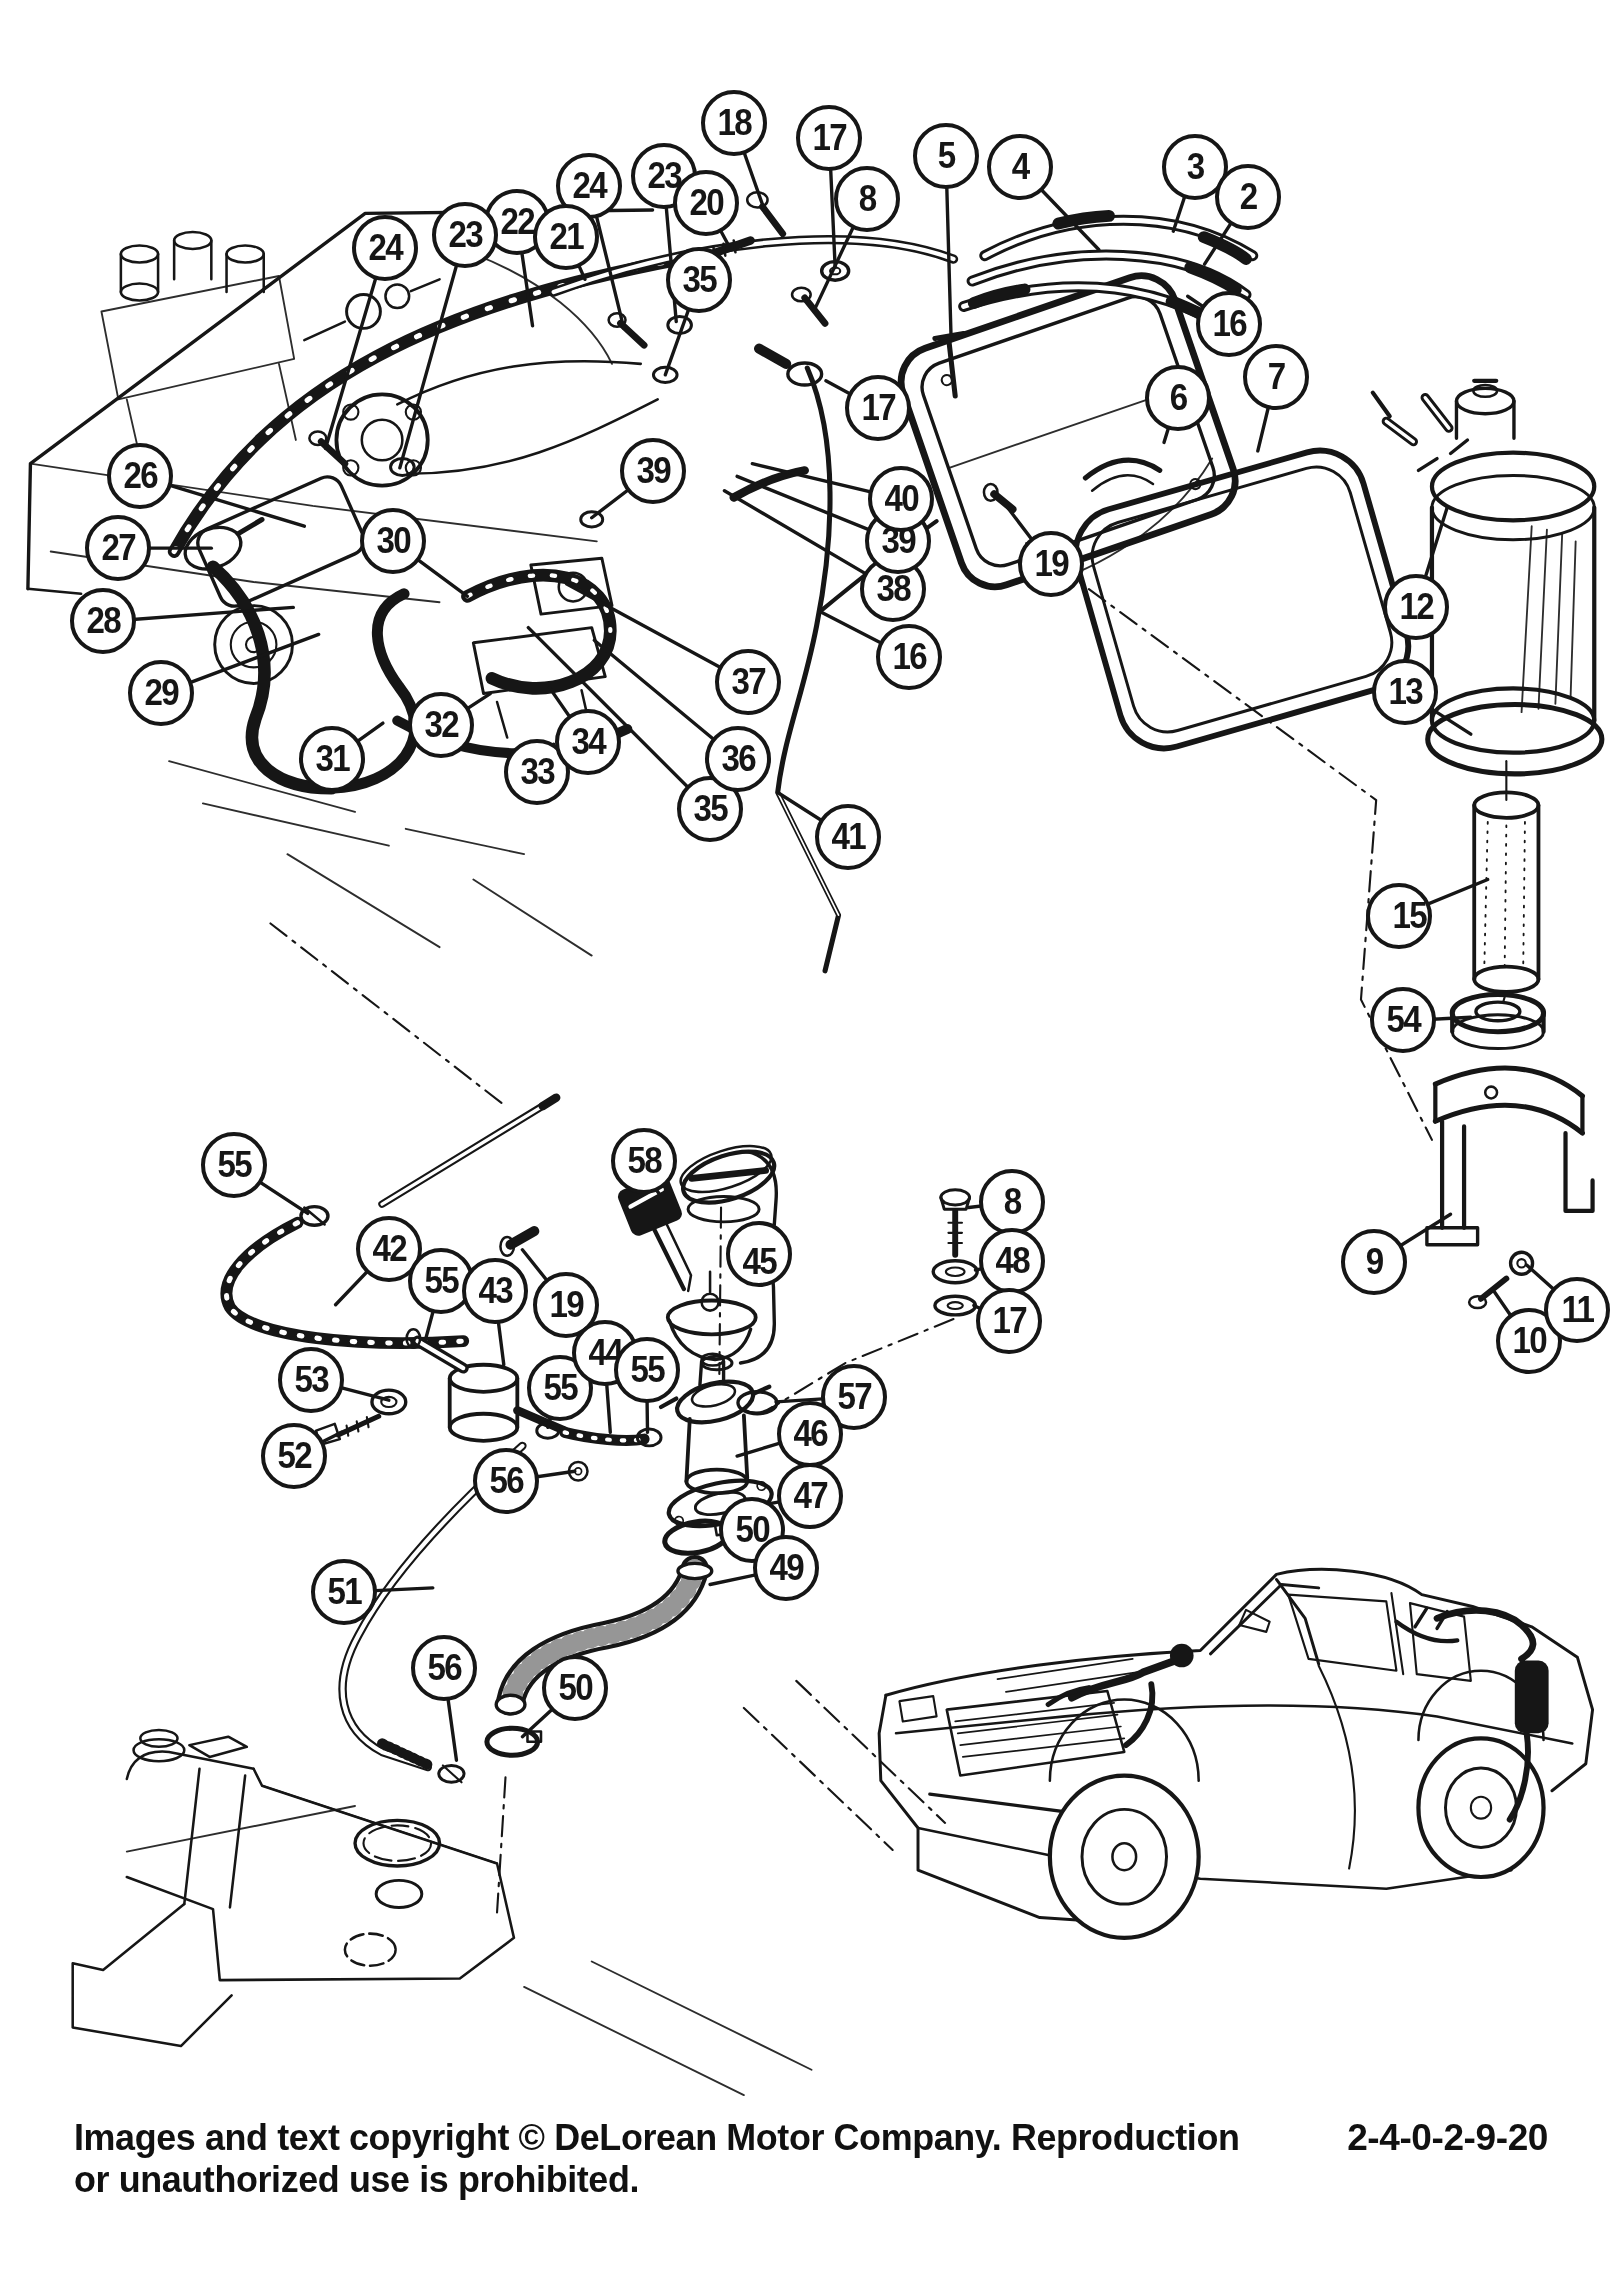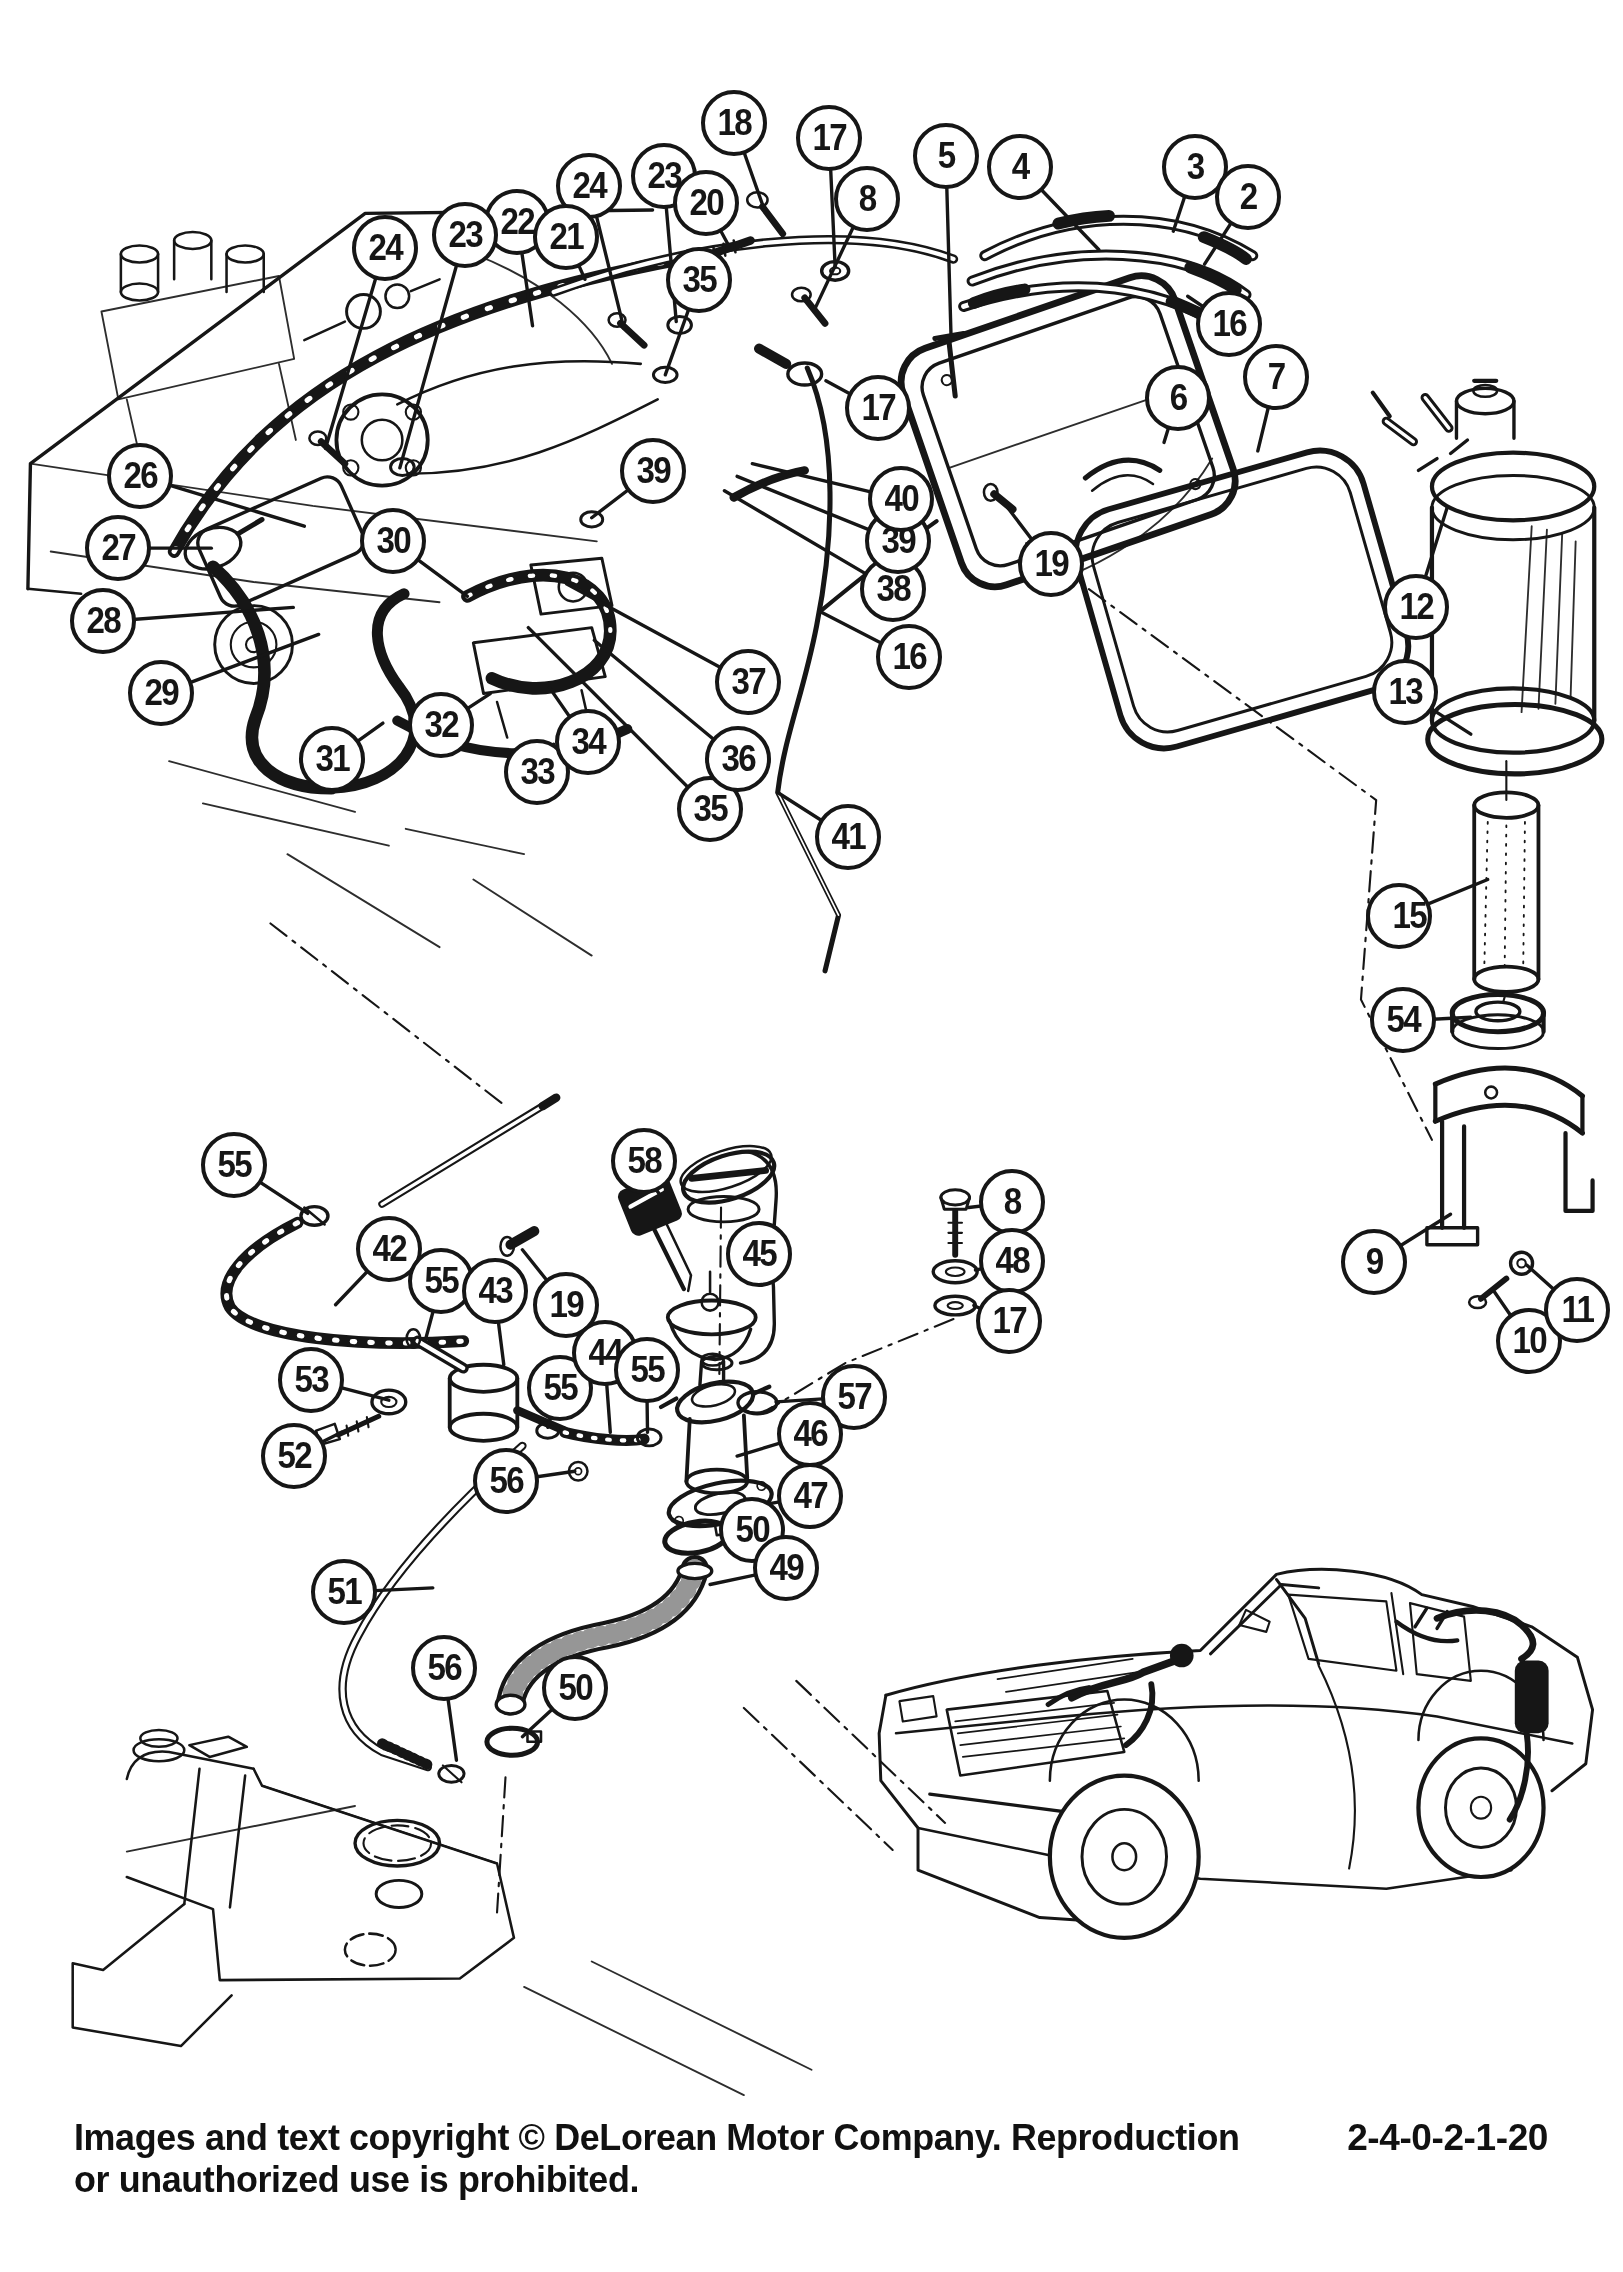--- a/index.html
+++ b/index.html
@@ -576,7 +576,7 @@
       <div class="balloon" style="left: 644px; top: 1161px;">
         <span>58</span>
       </div>
-      <div class="balloon" style="left: 759px; top: 1254px;">
+      <div class="balloon" style="left: 759px; top: 1254px; align-items: flex-end;">
         <span>45</span>
       </div>
       <div class="balloon" style="left: 566px; top: 1305px;">

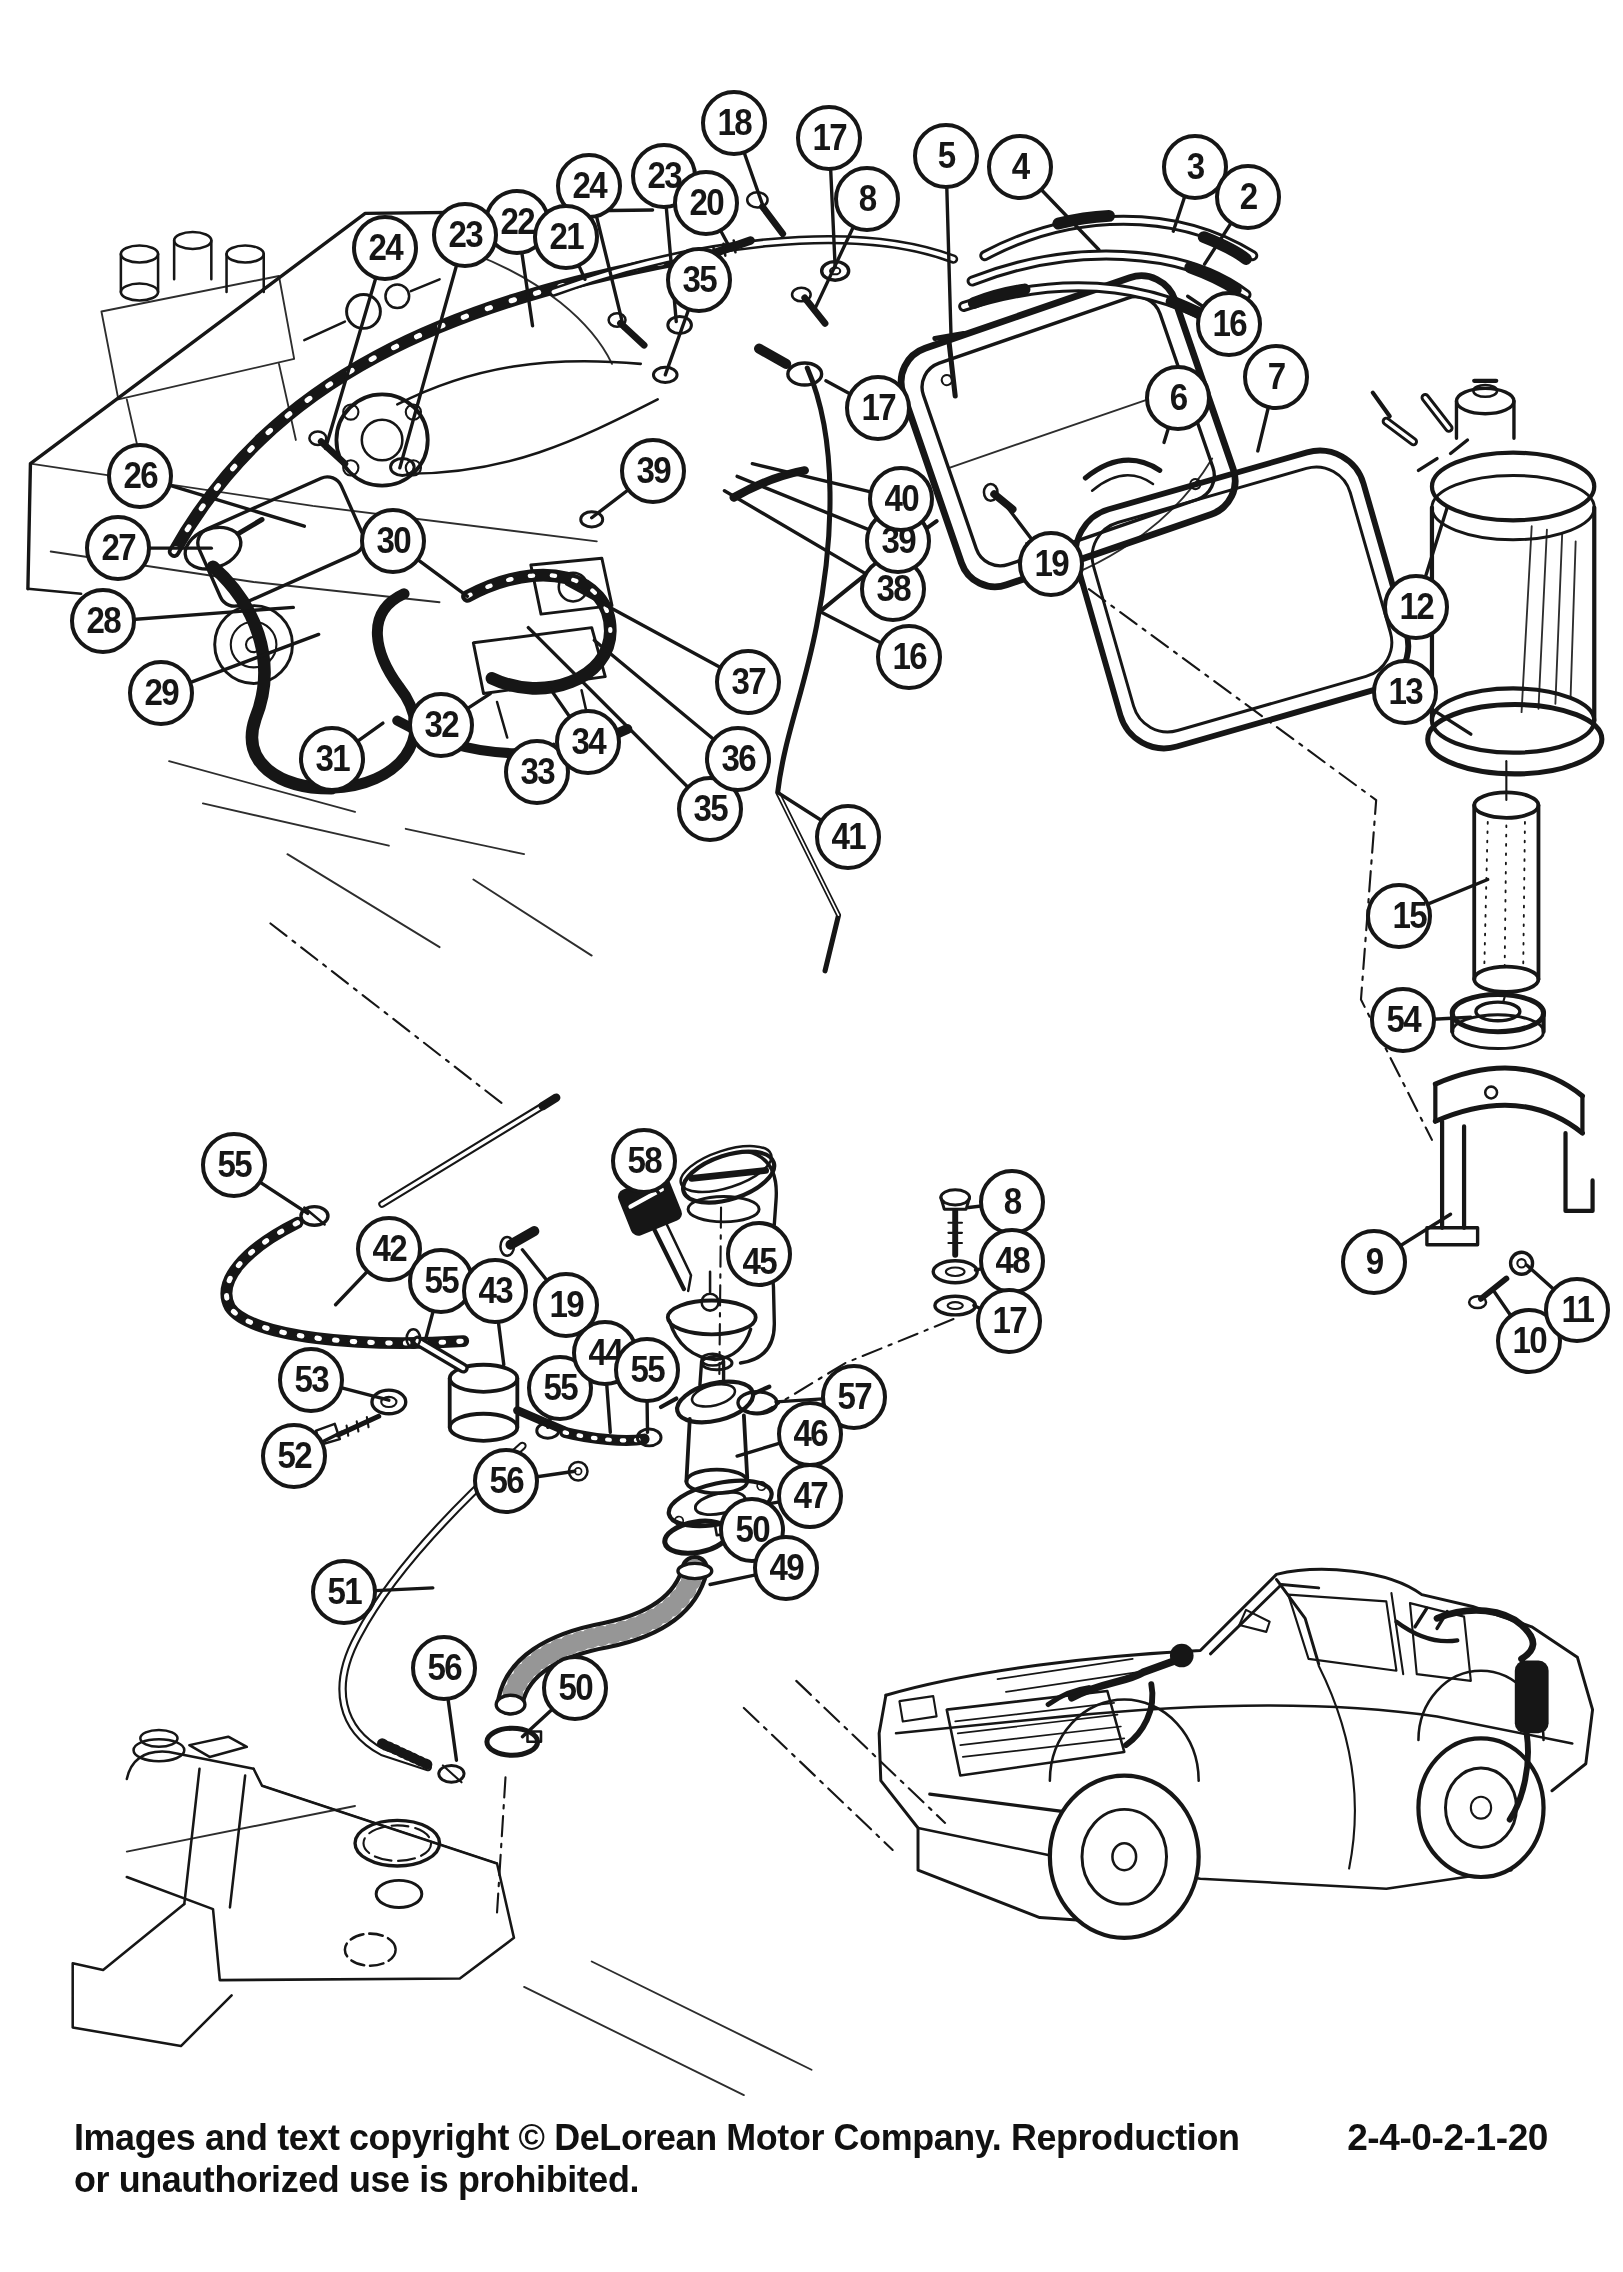--- a/index.html
+++ b/index.html
@@ -643,7 +643,7 @@
 
   <div class="footer">
     <span class="copy">Images and text copyright © DeLorean Motor Company. Reproduction or unauthorized use is prohibited.</span>
-    <span class="code">2-4-0-2-1-20</span>
+    <span class="code">2-4-0-2-9-20</span>
   </div>
 </div>
 

